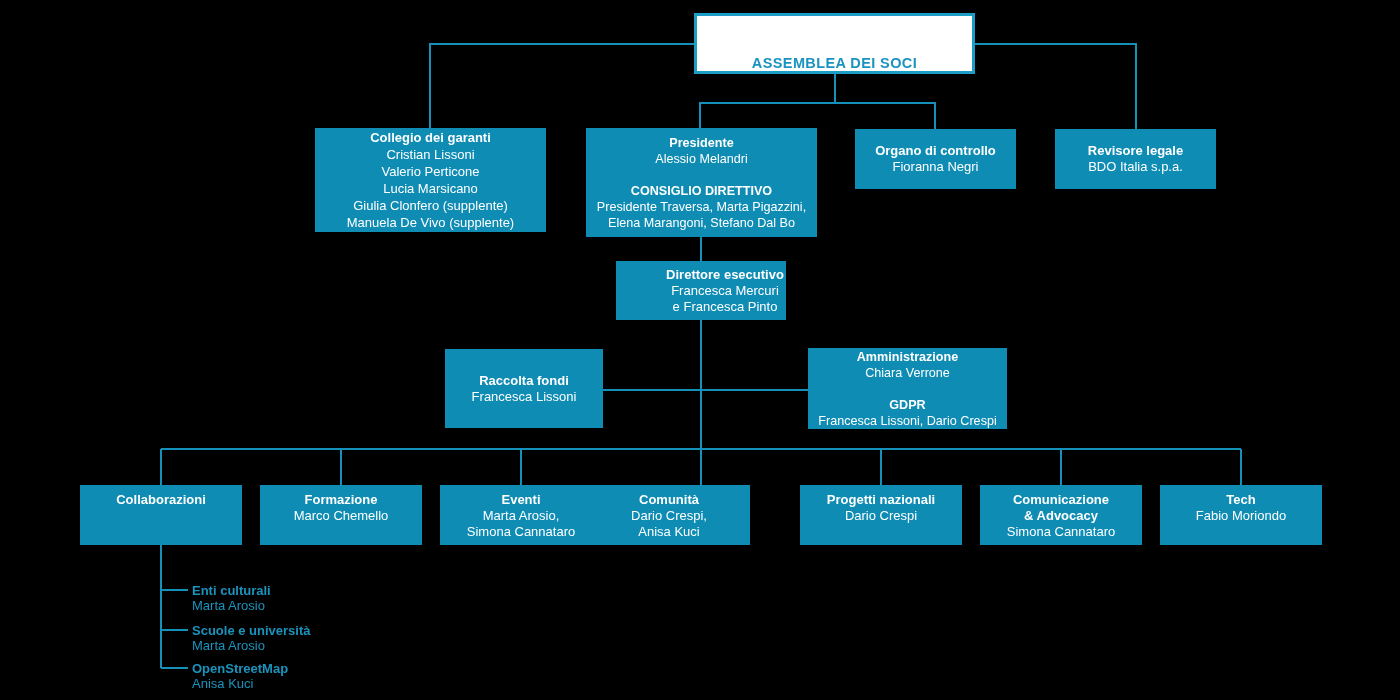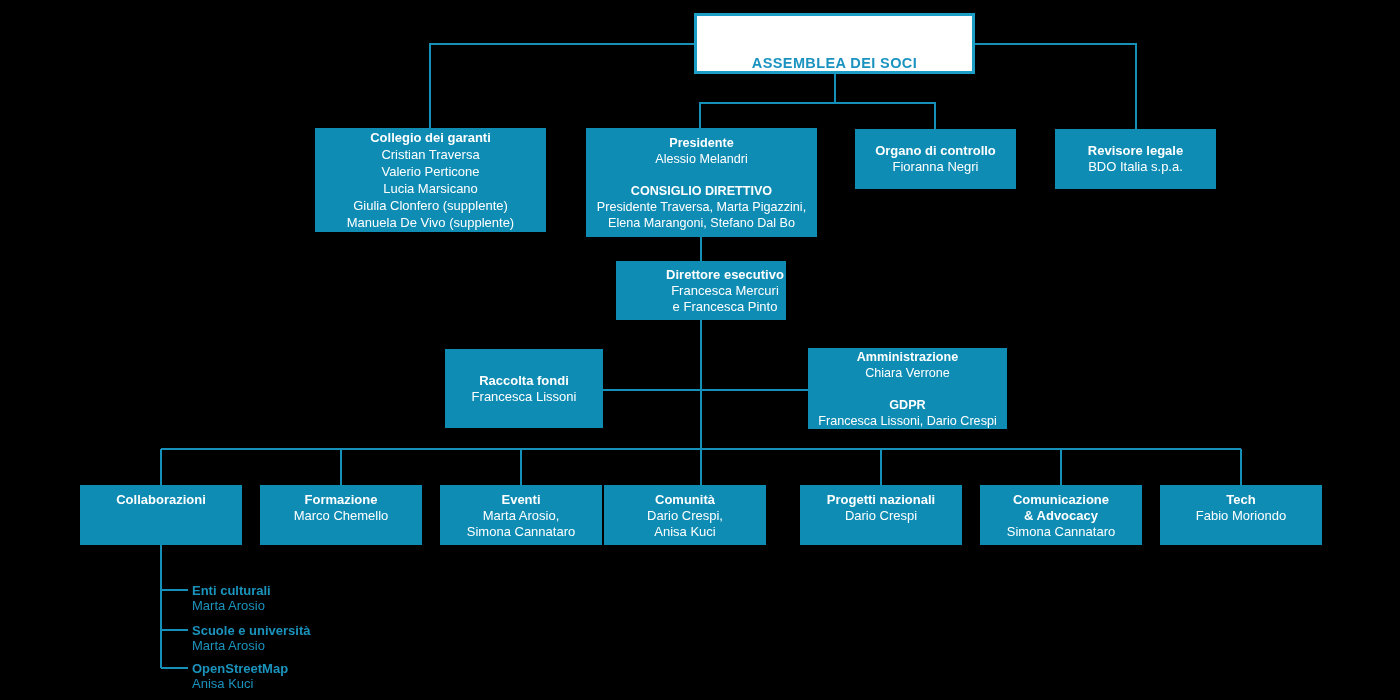--- a/index.html
+++ b/index.html
@@ -120,7 +120,7 @@
 
   <div class="box box-collegio">
     <div class="title">Collegio dei garanti</div>
-    <div>Cristian Traversa</div>
+    <div>Cristian Lissoni</div>
     <div>Valerio Perticone</div>
     <div>Lucia Marsicano</div>
     <div>Giulia Clonfero (supplente)</div>

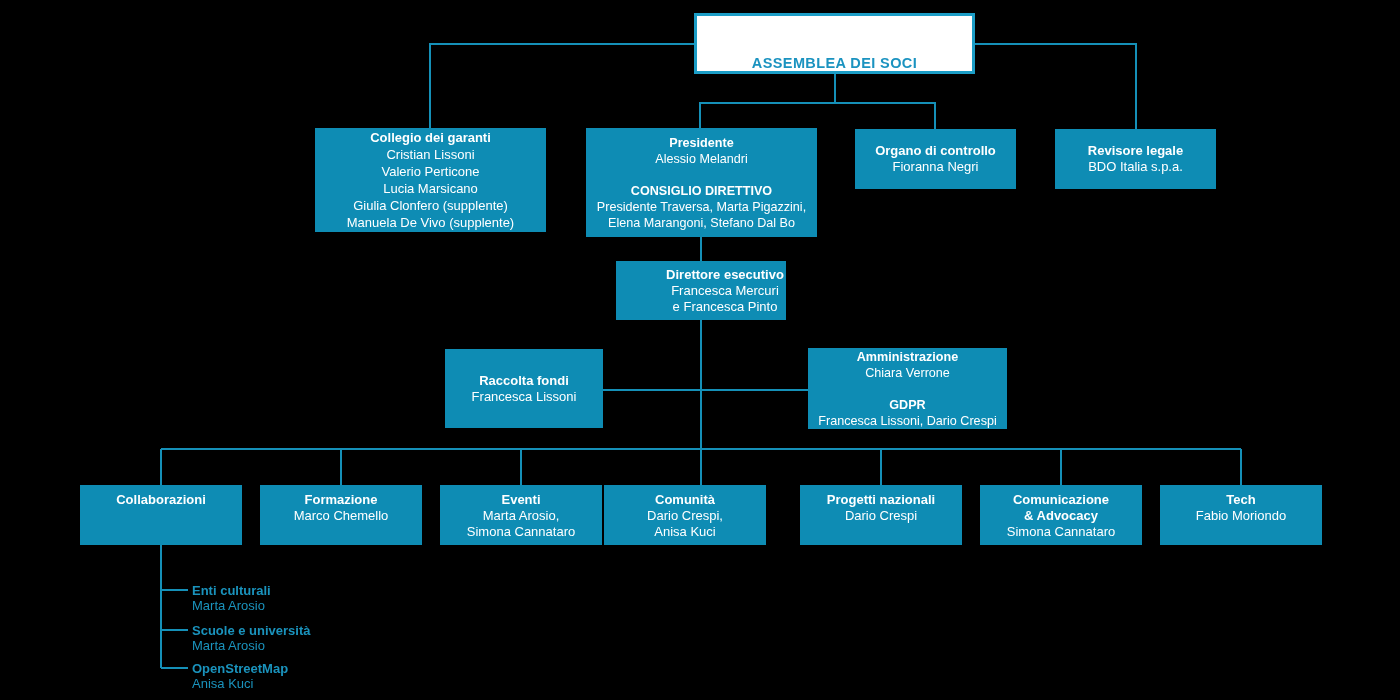--- a/index.html
+++ b/index.html
@@ -69,7 +69,7 @@
   .box-collaborazioni { left: 80px; }
   .box-formazione     { left: 260px; }
   .box-eventi         { left: 440px; }
-  .box-comunita       { left: 604px; }
+  .box-comunita       { left: 588px; }
   .box-progetti       { left: 800px; }
   .box-comunicazione  { left: 980px; }
   .box-tech           { left: 1160px; }

